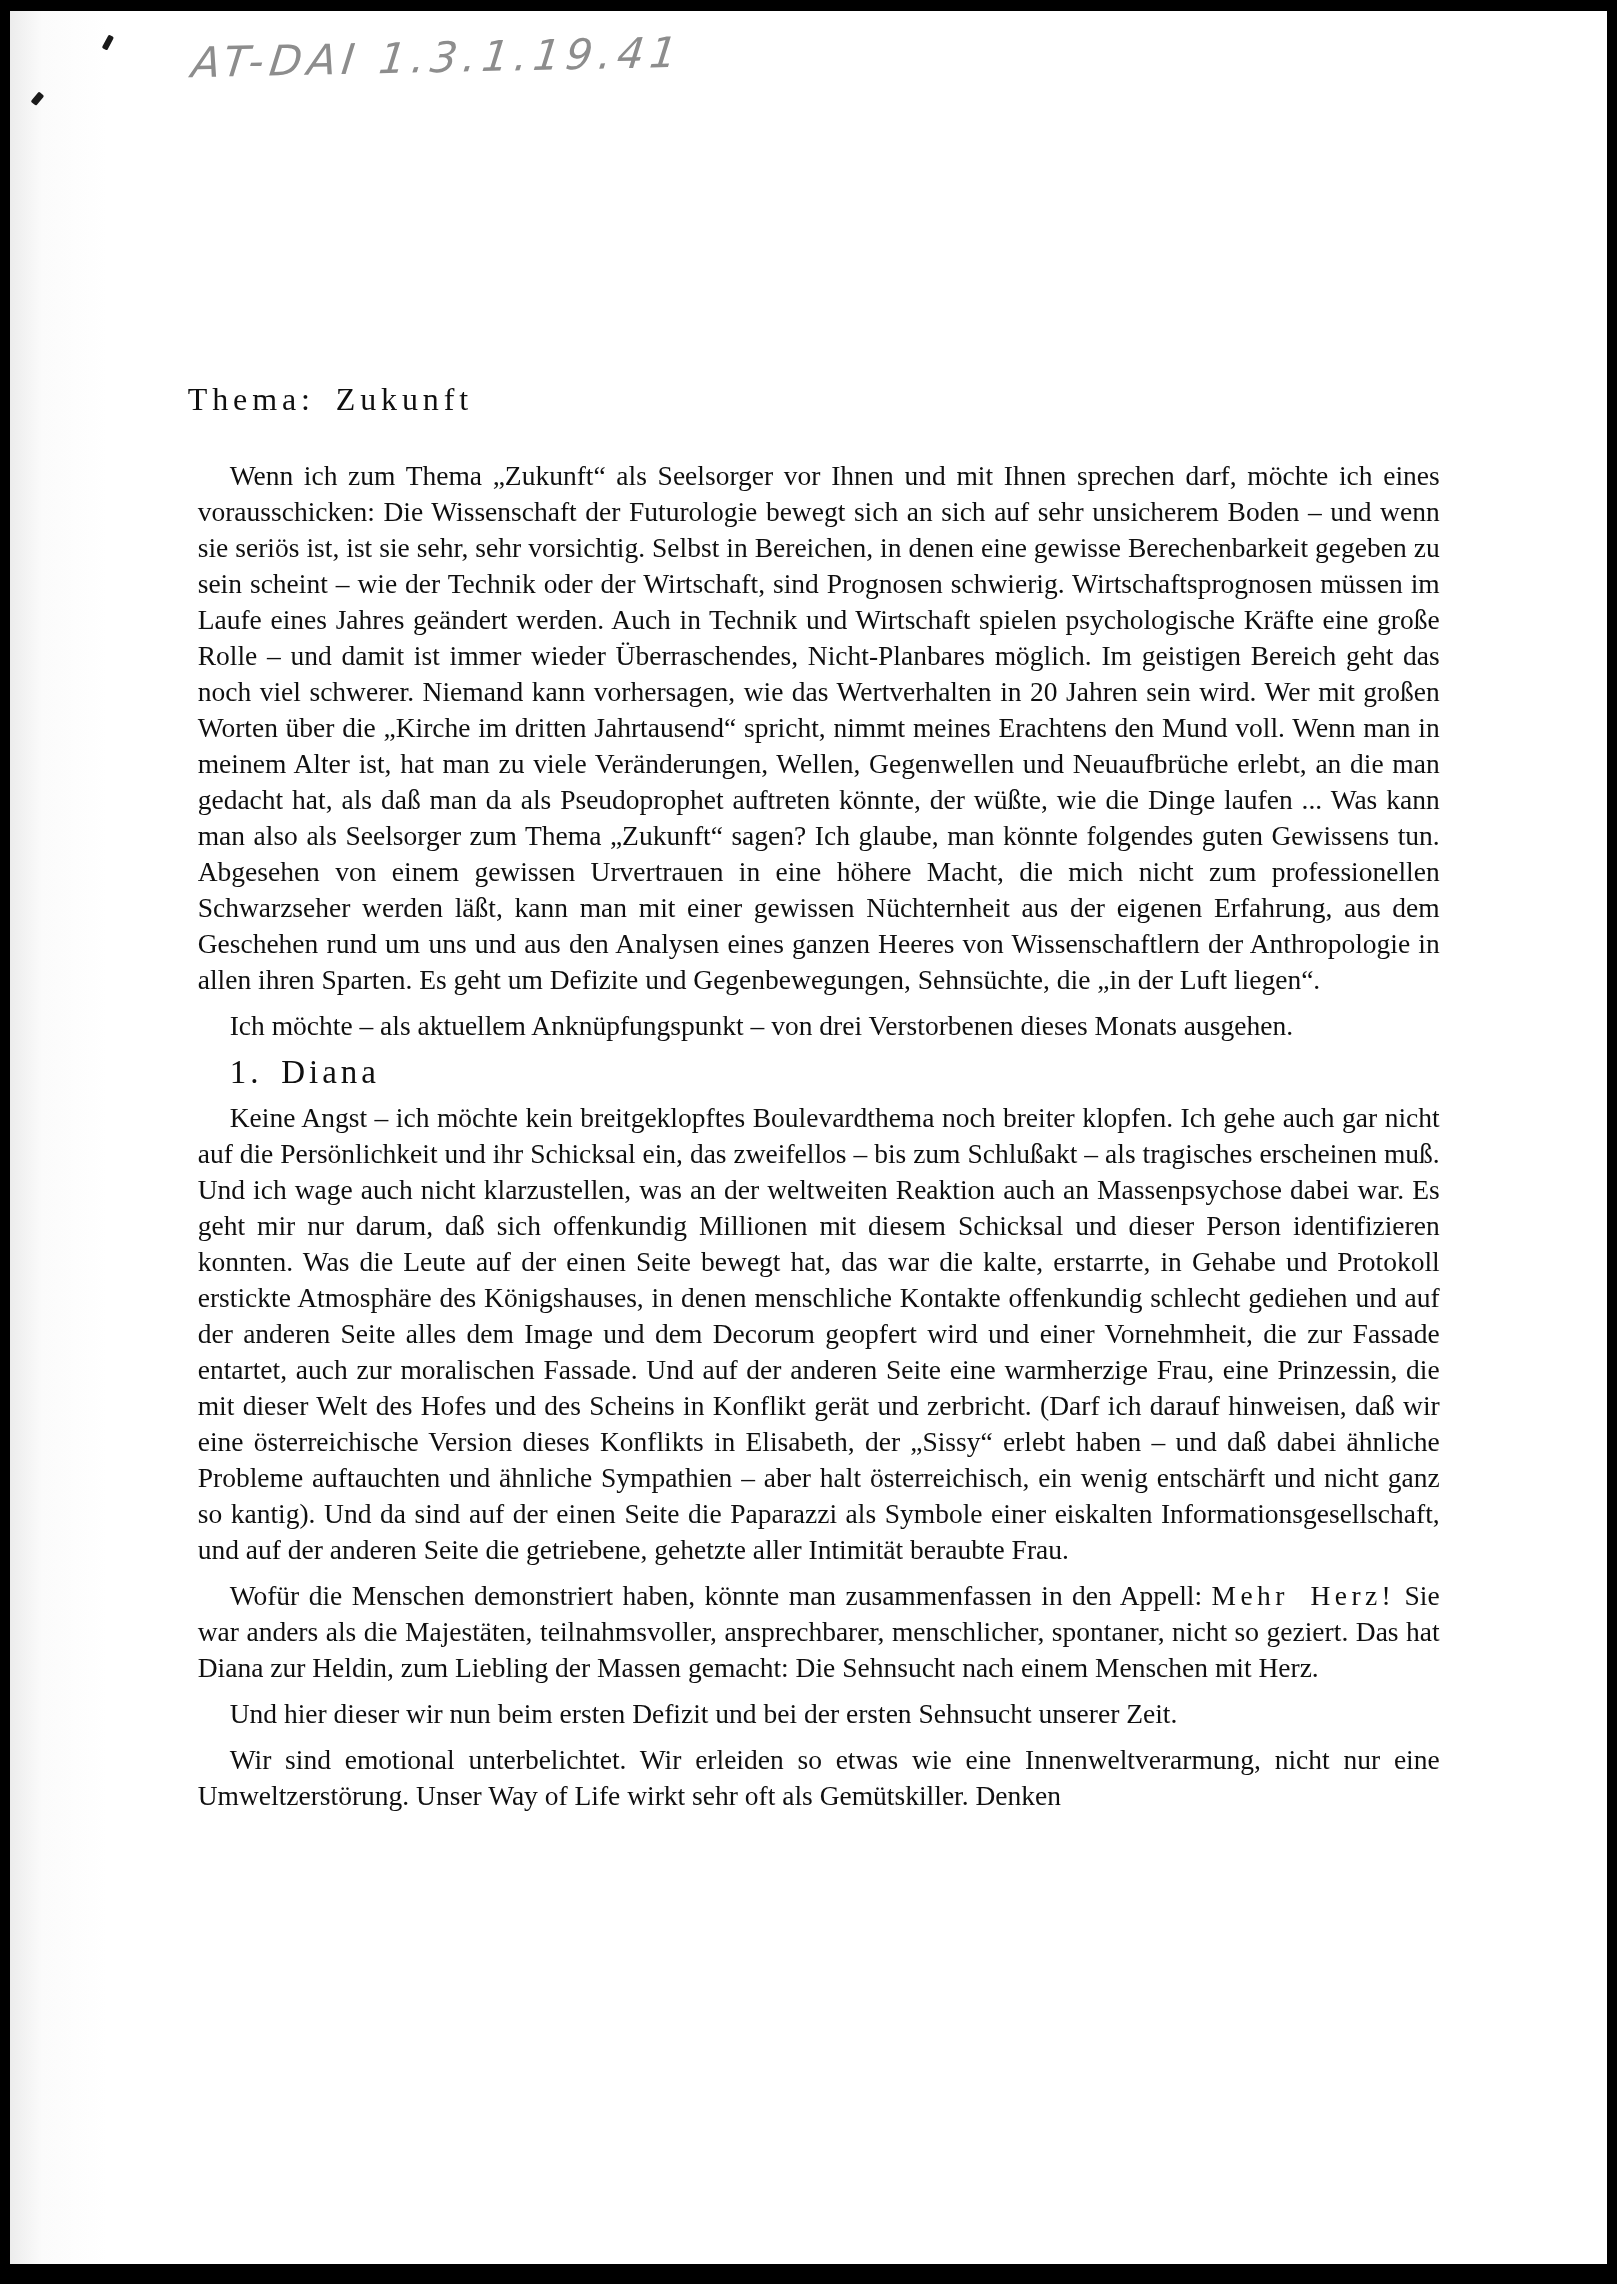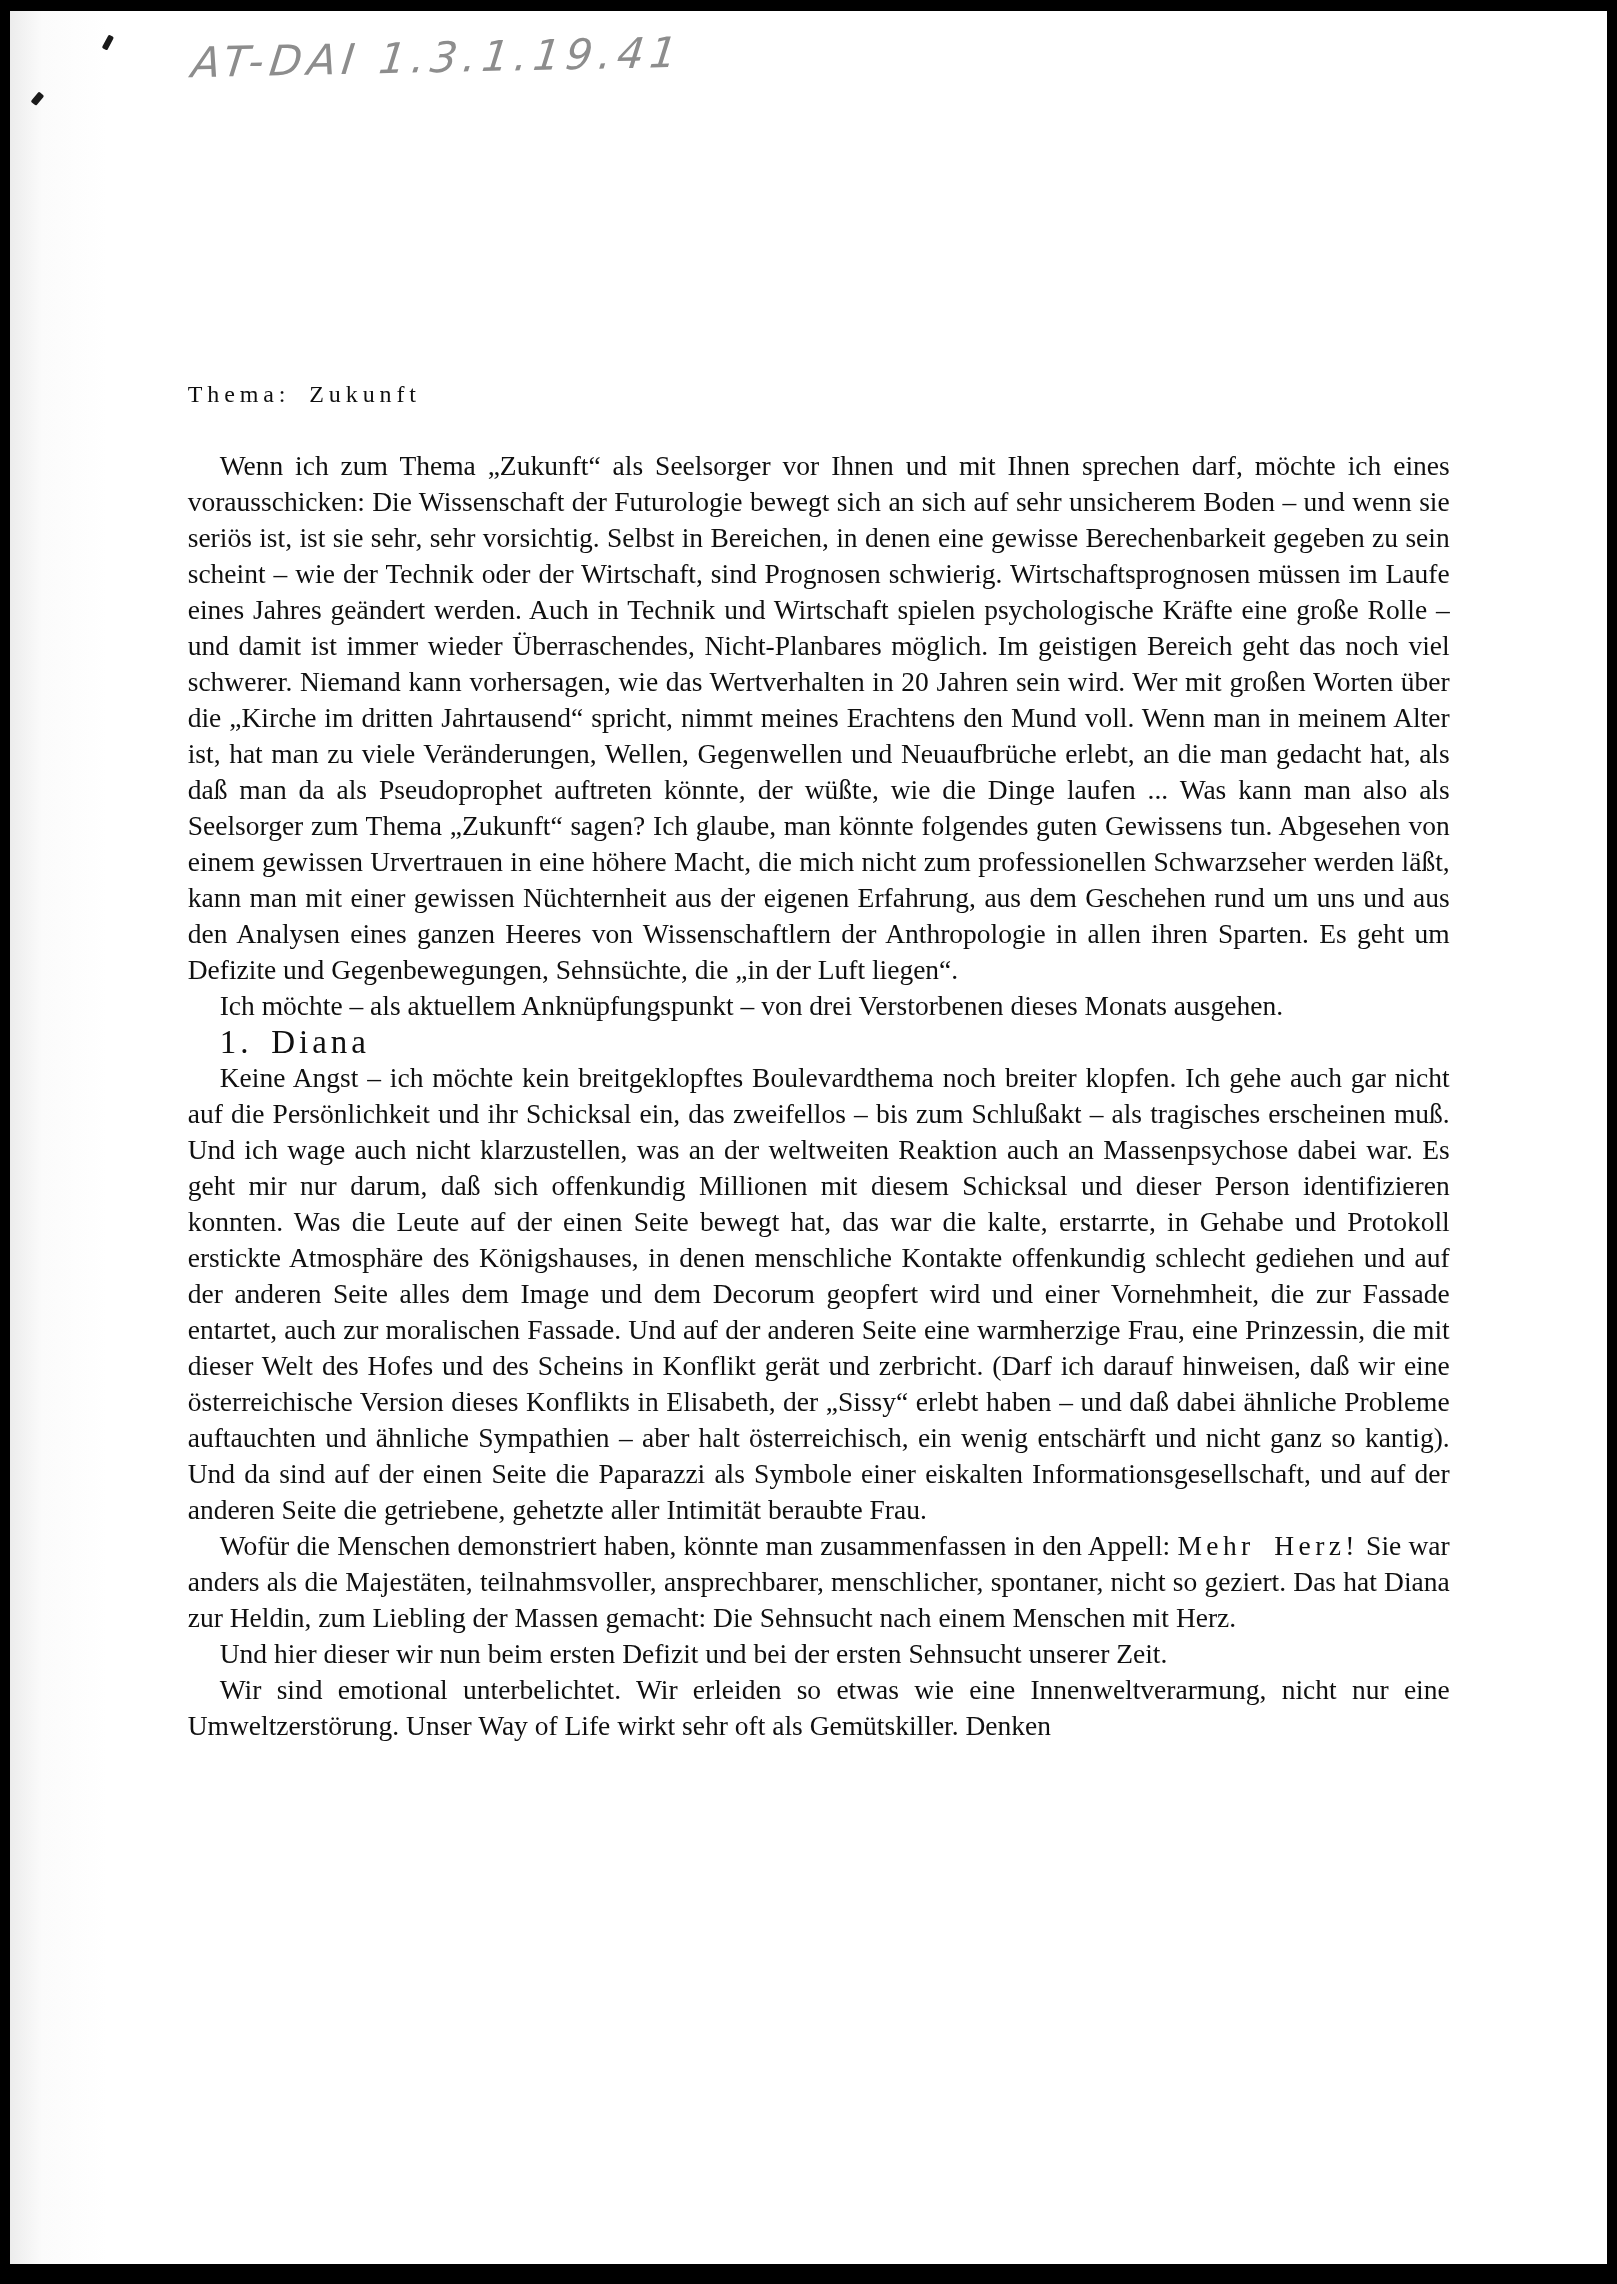--- a/index.html
+++ b/index.html
@@ -48,7 +48,7 @@
   .doc-subject {
     position: absolute;
     left: 178px; top: 370px;
-    font-size: 24px;
+    font-size: 32px;
     letter-spacing: 4.9px;
     word-spacing: 8px;
   }

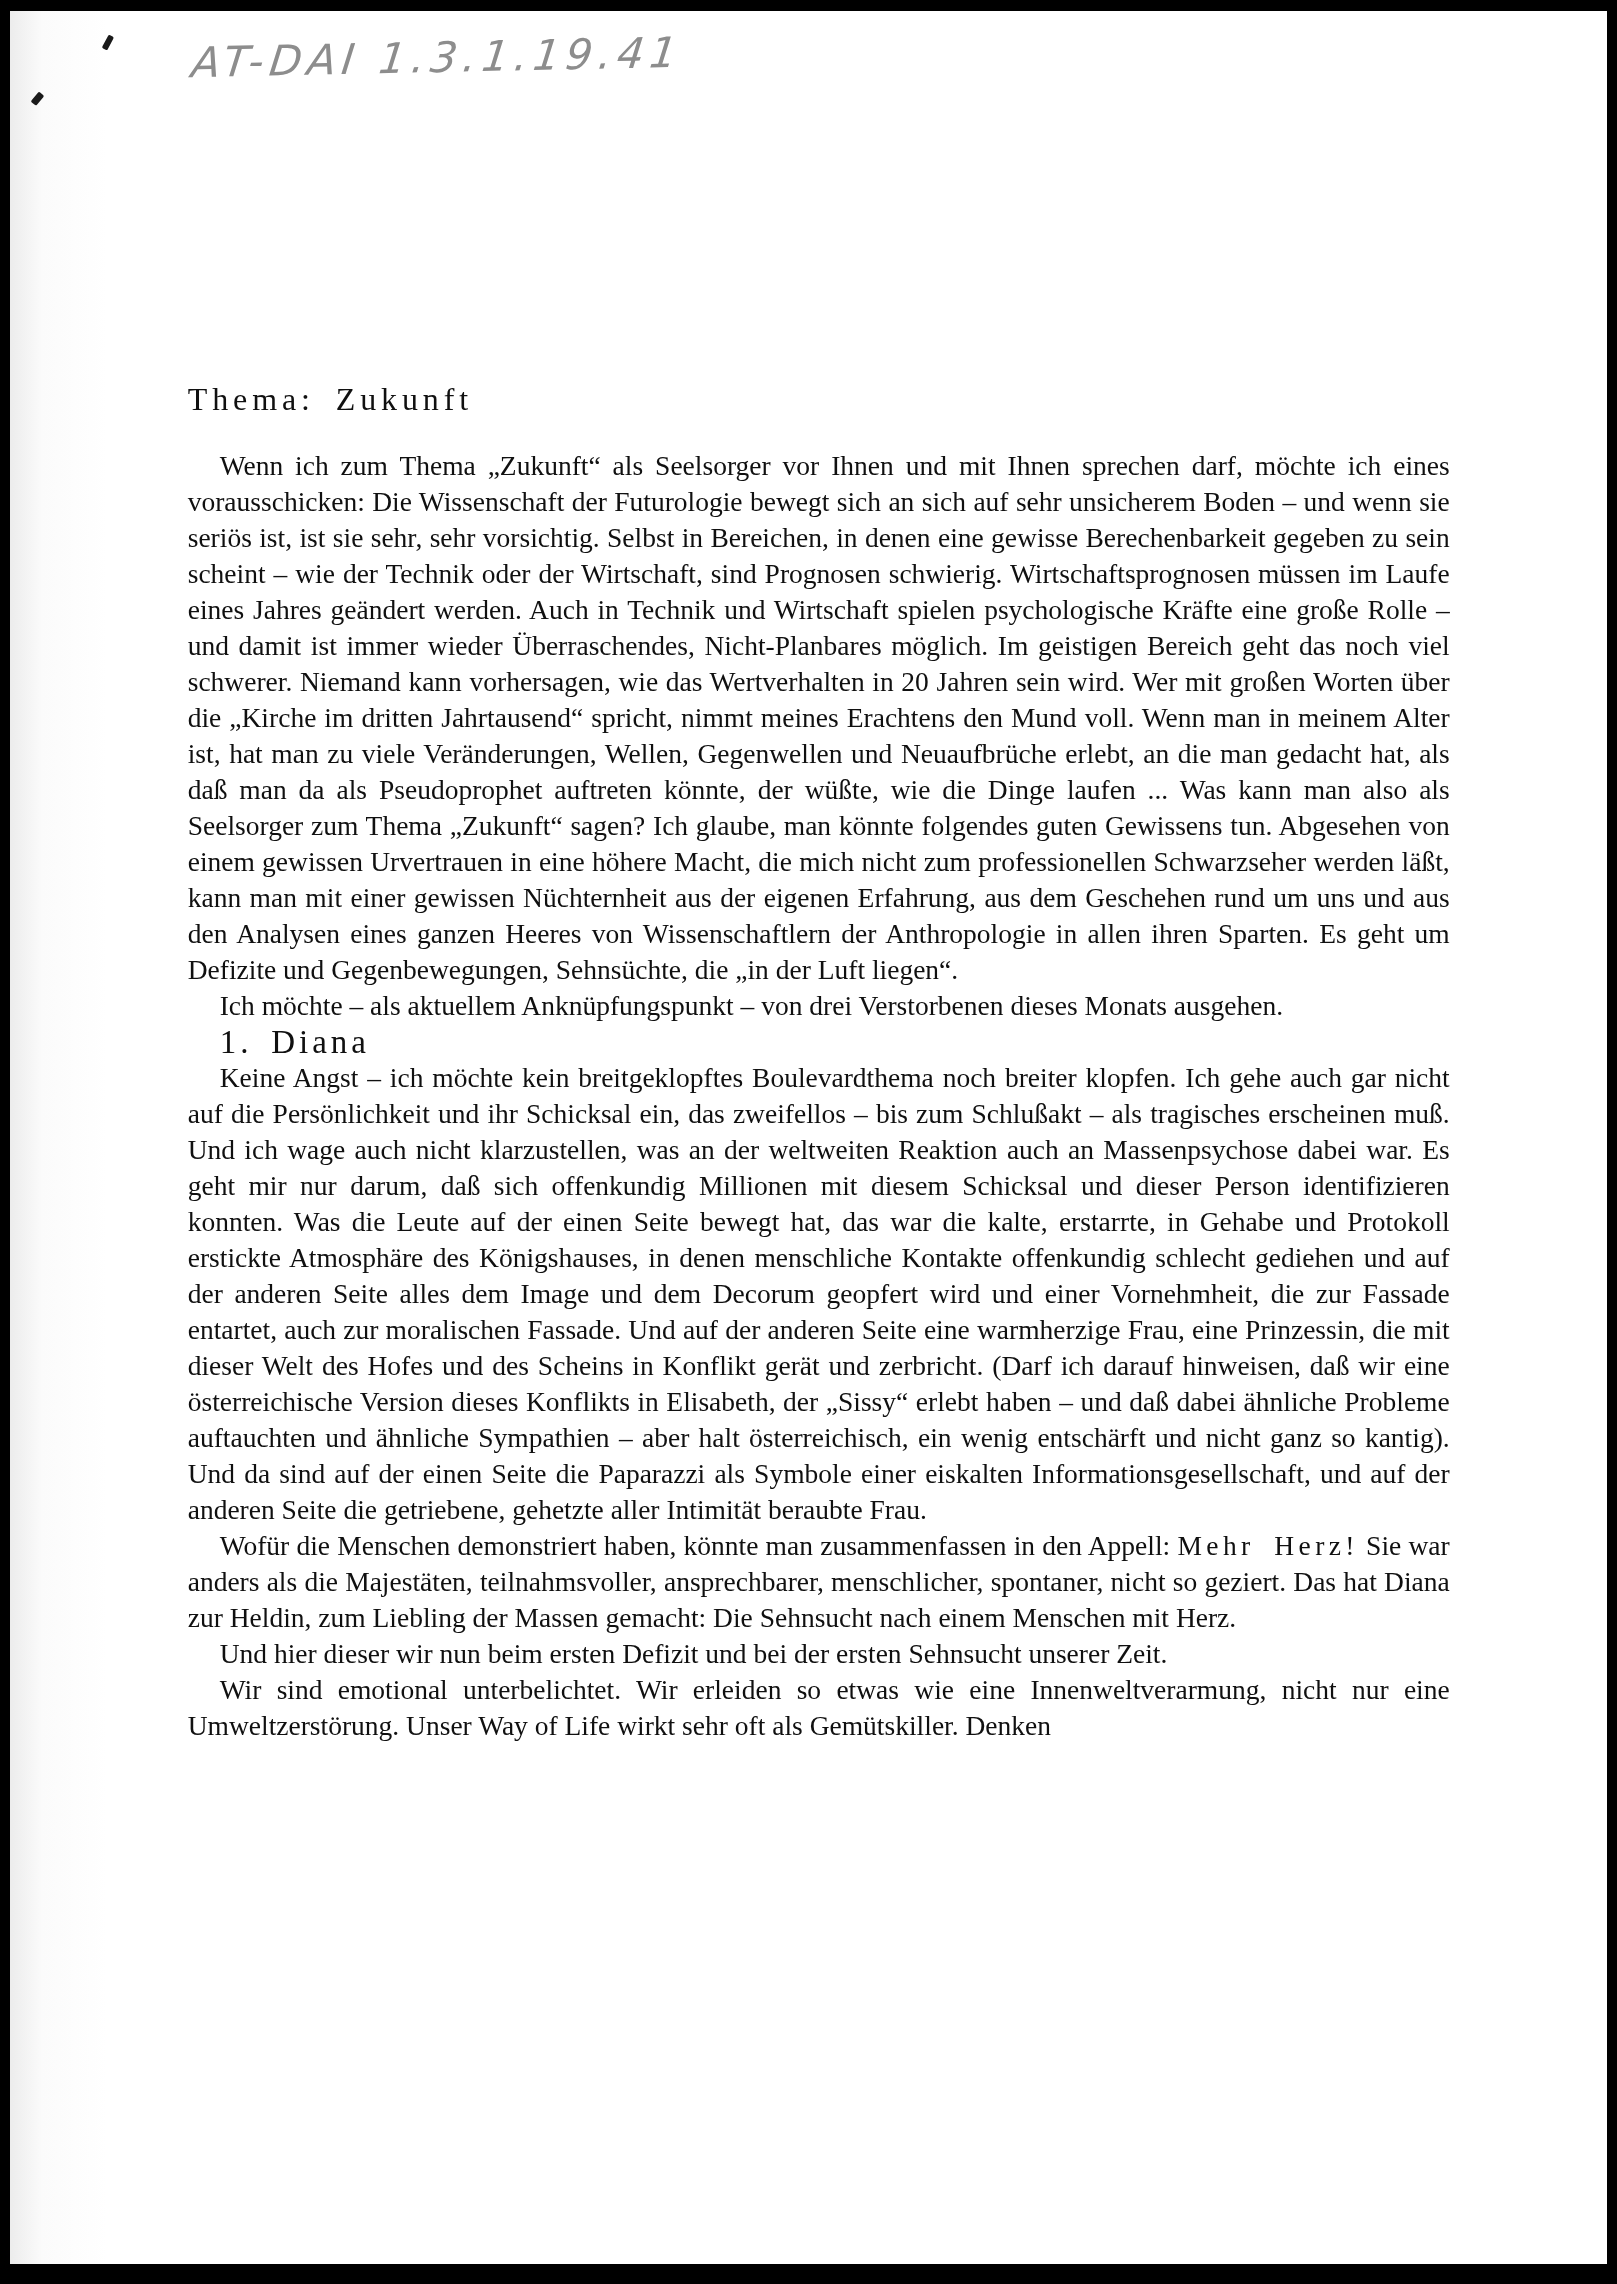--- a/index.html
+++ b/index.html
@@ -62,7 +62,7 @@
     hyphens: none;
   }
   .doc-body p {
-    margin: 0;
+    margin: 10px;
     text-indent: 32px;
   }
   .section-heading {

